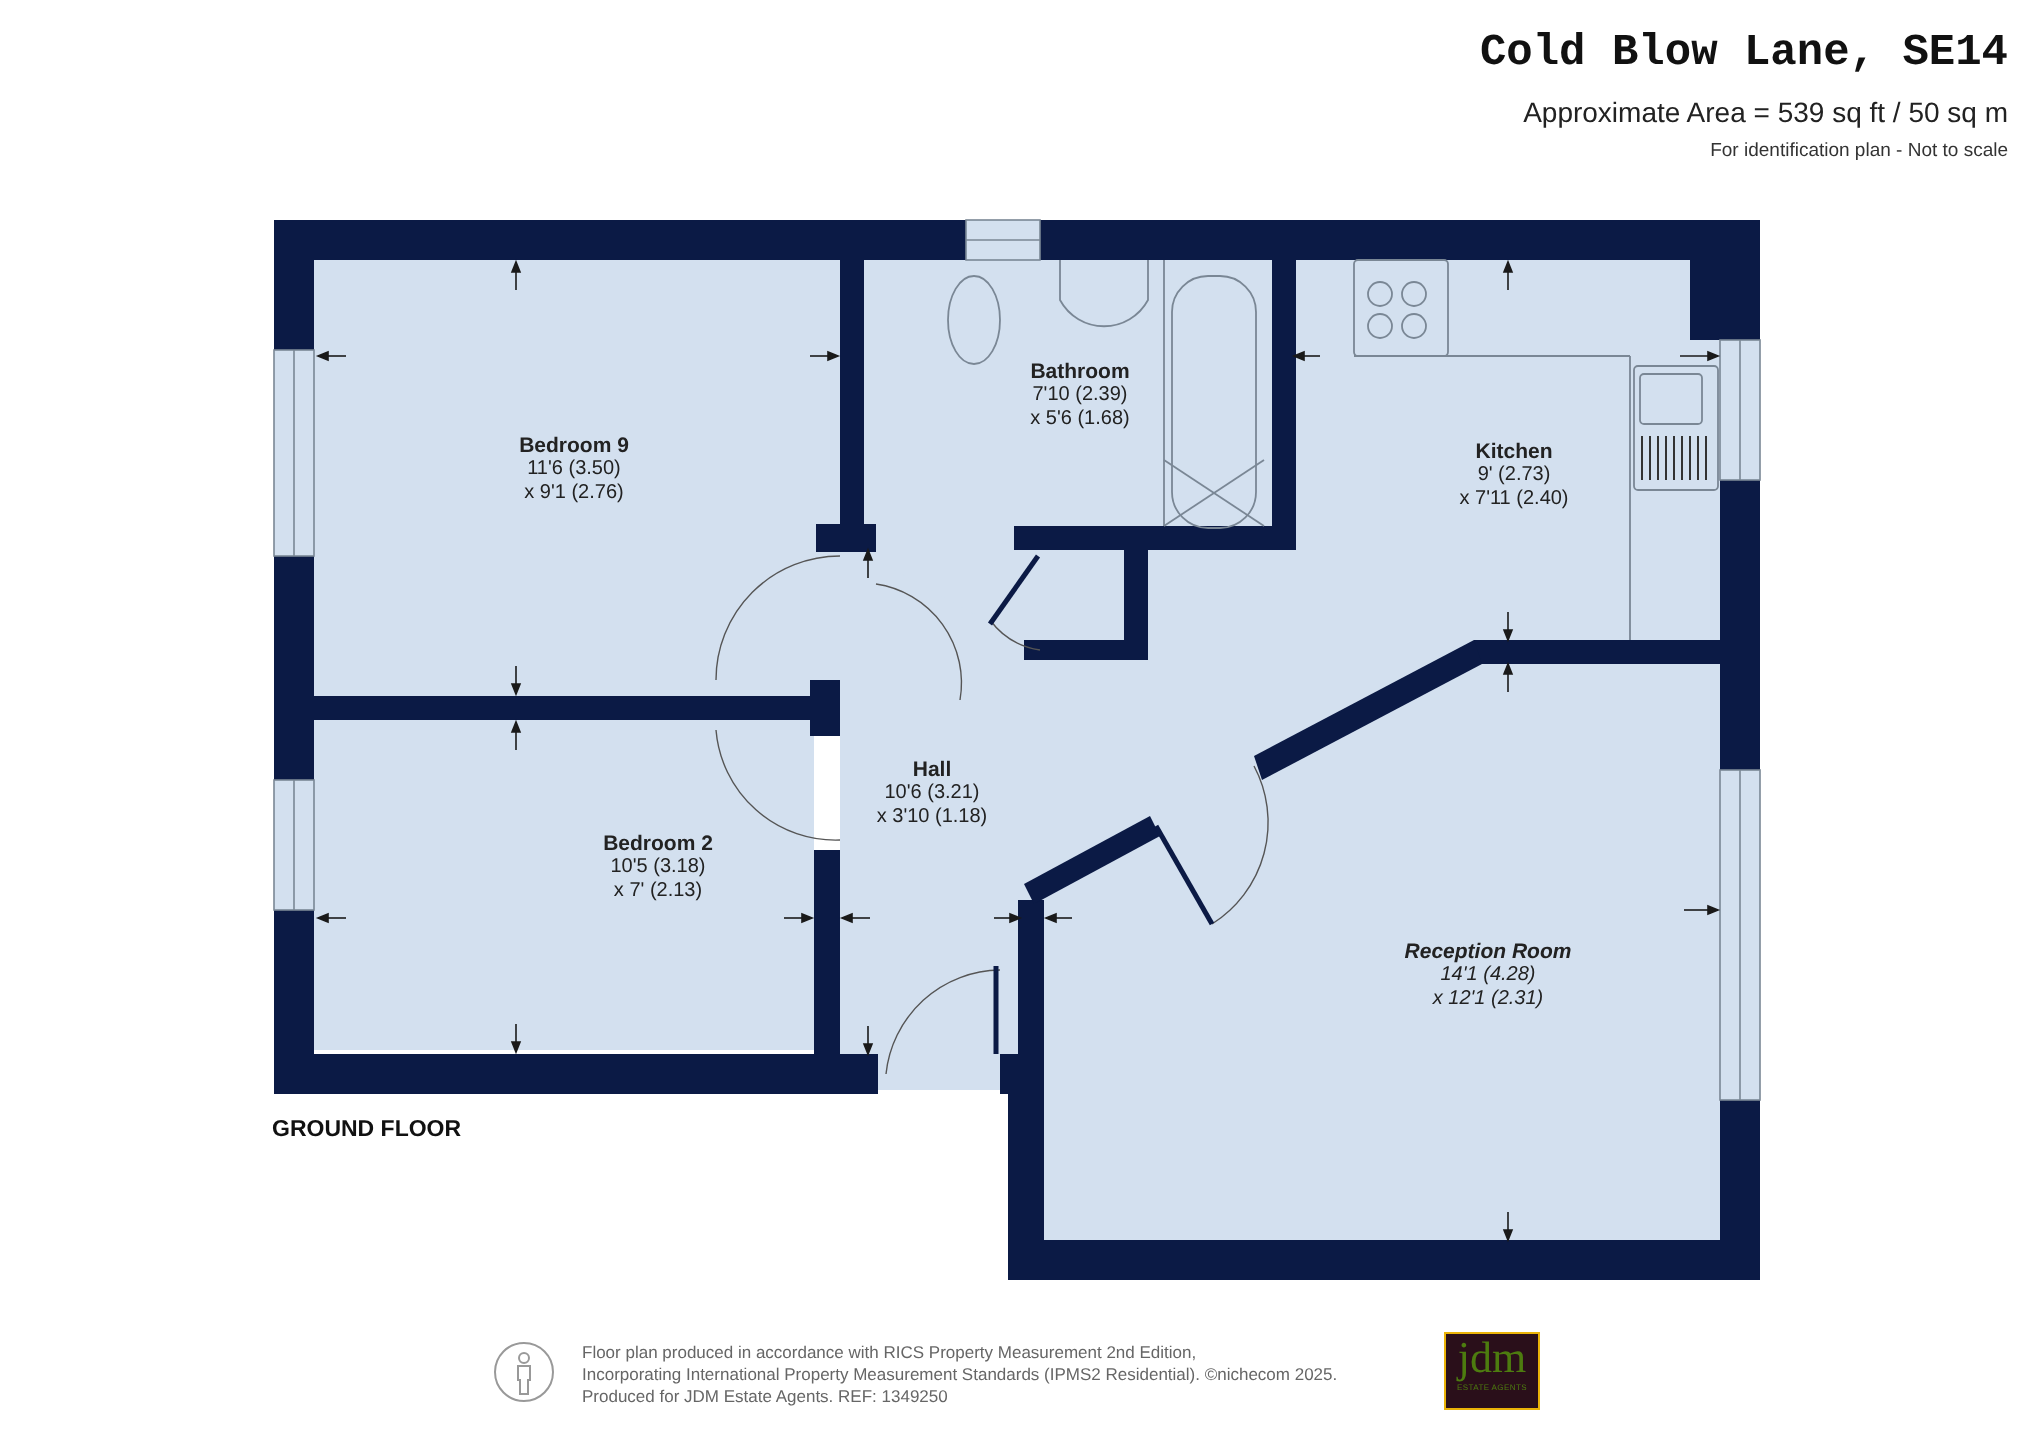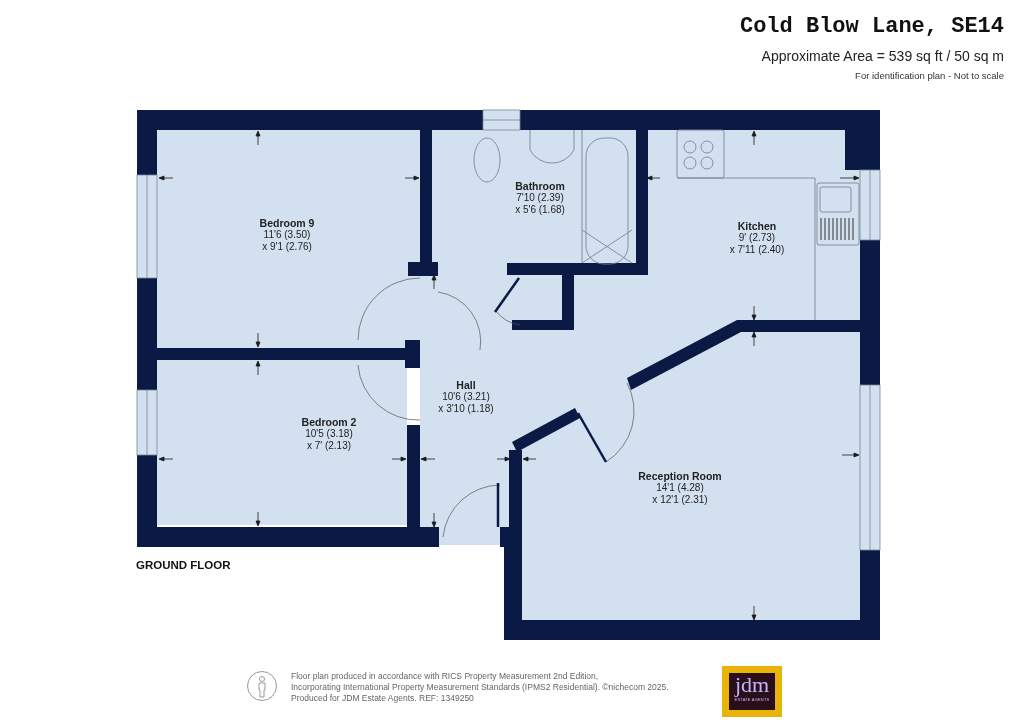--- a/index.html
+++ b/index.html
@@ -201,7 +201,7 @@
   <div>10'5 (3.18)</div>
   <div>x 7' (2.13)</div>
 </div>
-<div class="room-label" style="left:680px; top:470px;">
+<div class="room-label" style="left:744px; top:470px;font-style:italic;">
   <div class="nm">Reception Room</div>
   <div>14'1 (4.28)</div>
   <div>x 12'1 (2.31)</div>

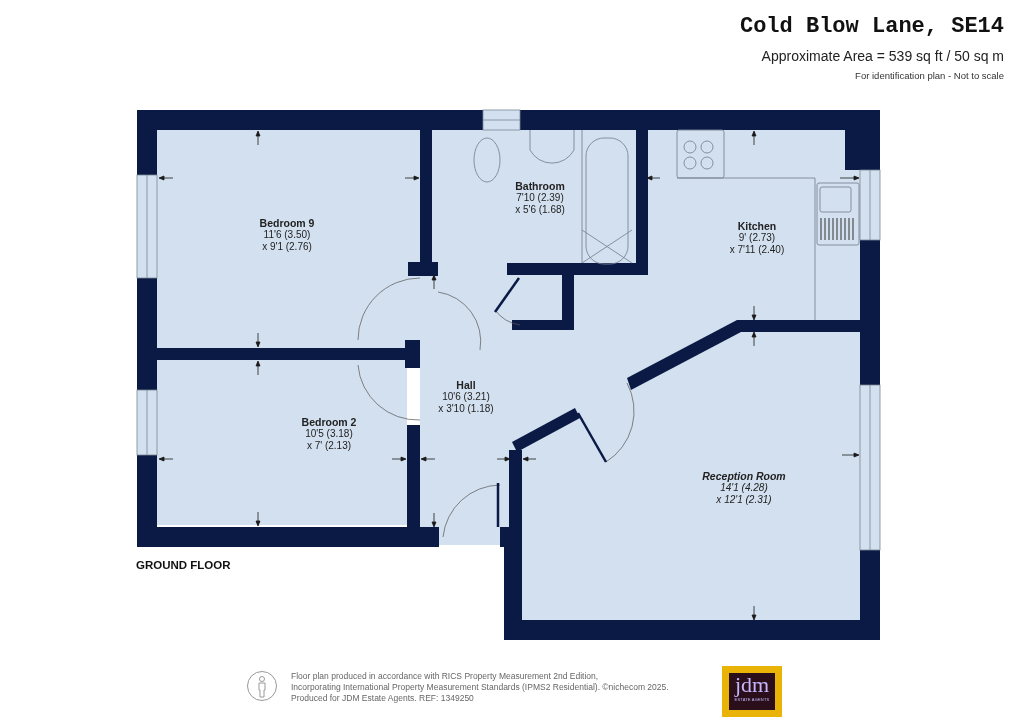--- a/index.html
+++ b/index.html
@@ -13,7 +13,7 @@
   .floor-label { position:absolute; left:136px; top:559px; font-weight:bold; font-size:11.5px; color:#111; }
   .footer-text { position:absolute; left:291px; top:671px; font-size:8.5px; line-height:11px; color:#666; }
   .footer-icon { position:absolute; left:246px; top:670px; width:32px; height:32px; }
-  .logo { position:absolute; left:722px; top:666px; width:46px; height:37px; background:#2a0f1a; border:7px solid #eab308; color:#c4b5fd; text-align:center; }
+  .logo { position:absolute; left:722px; top:666px; width:46px; height:37px; background:#2a0f1a; border:1px solid #eab308; color:#4d7c0f; text-align:center; }
   .logo .big { font-family:"Liberation Serif", serif; font-size:22px; line-height:24px; }
   .logo .small { font-size:4px; letter-spacing:0.2px; line-height:6px; }
 </style>

